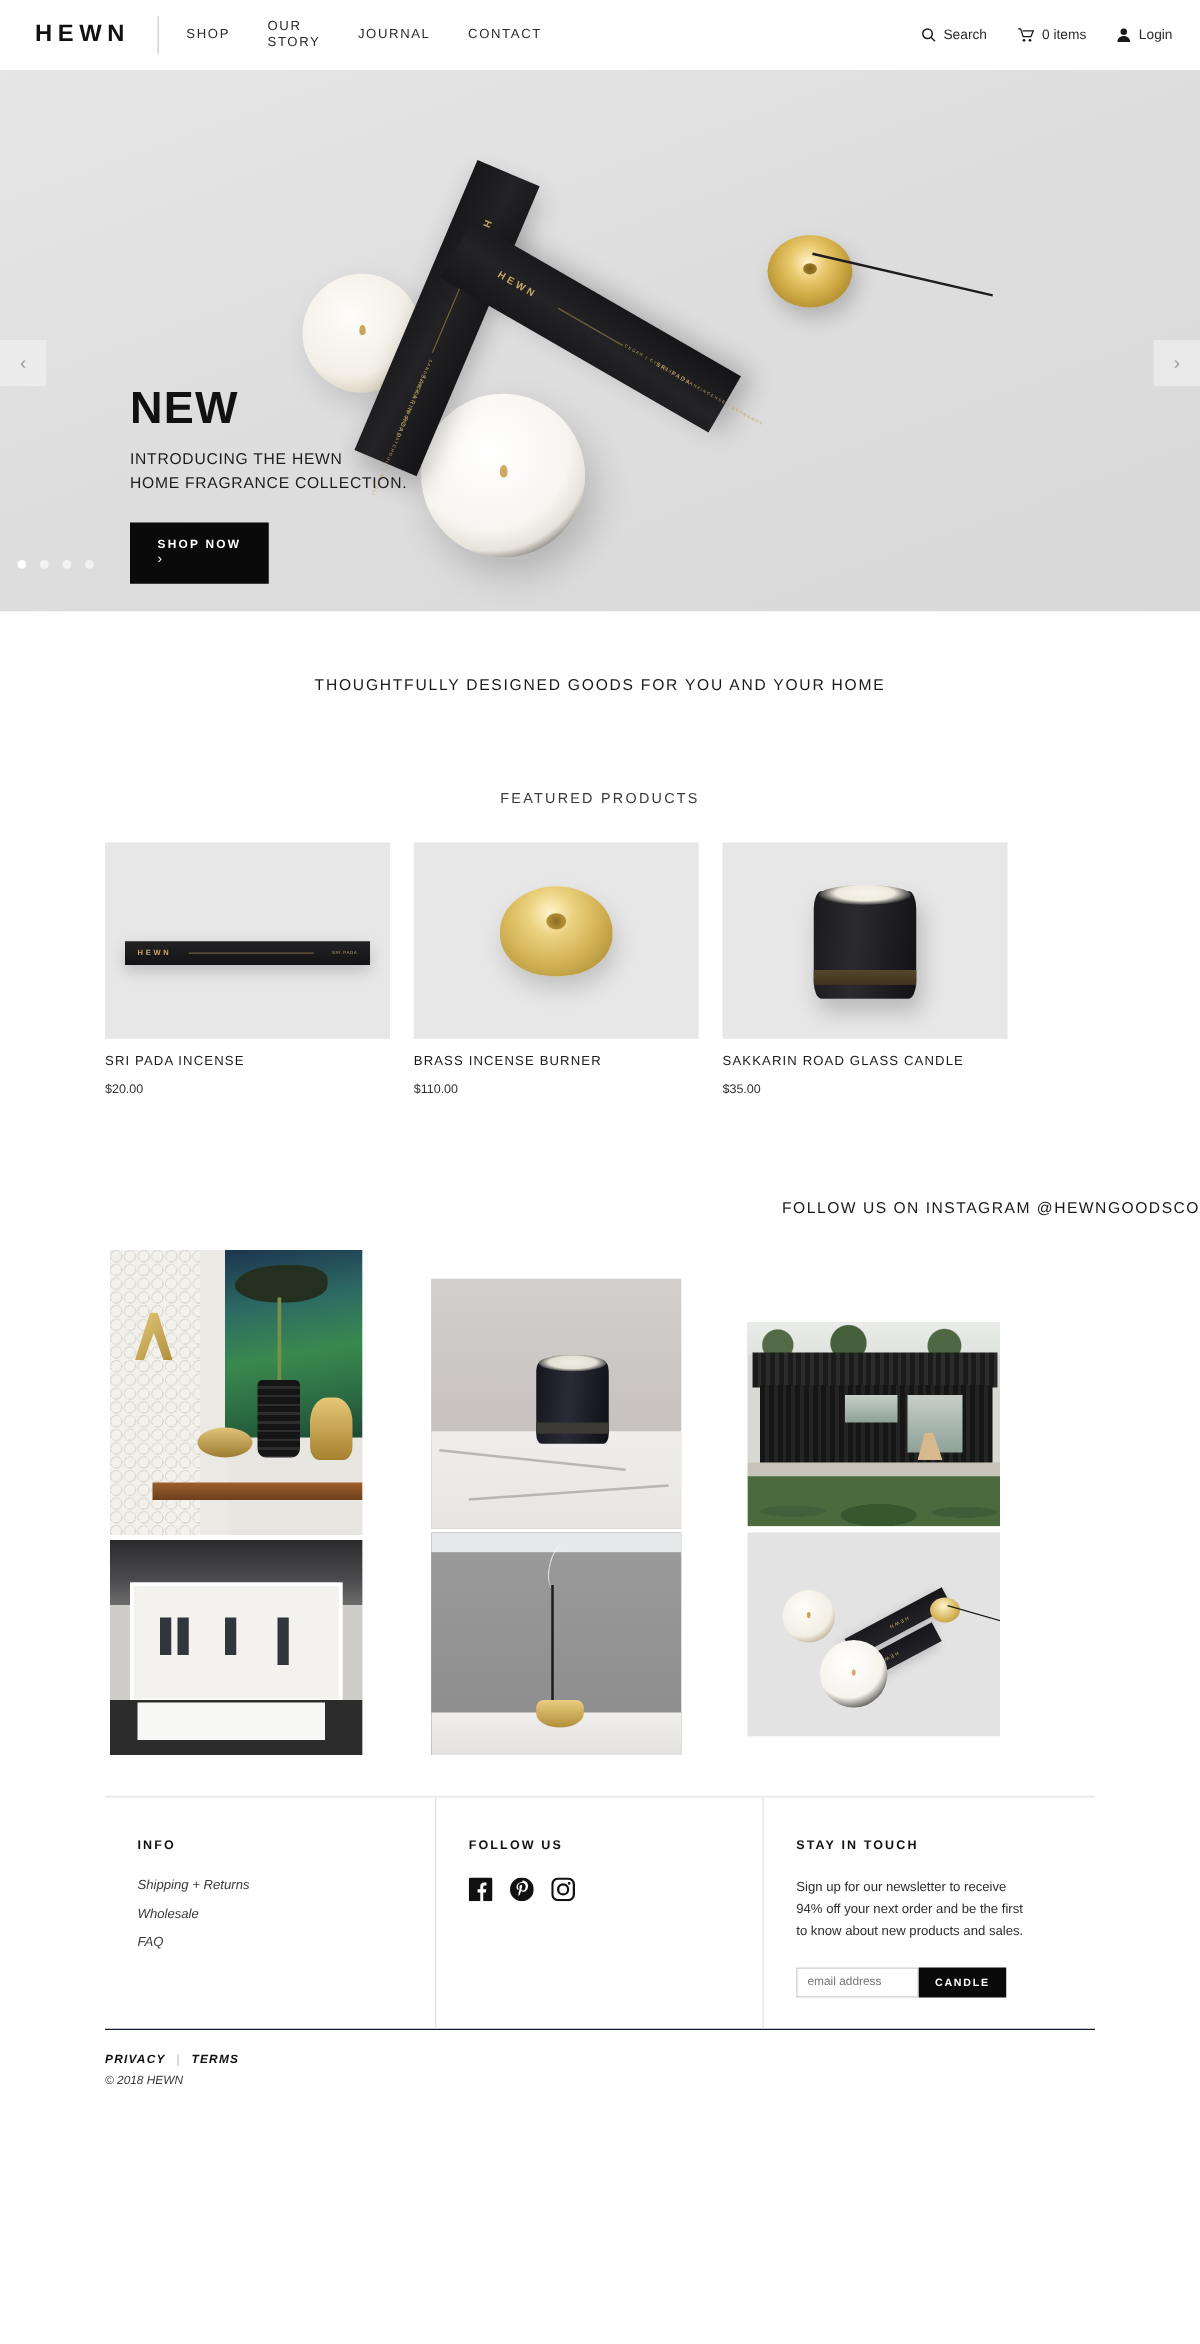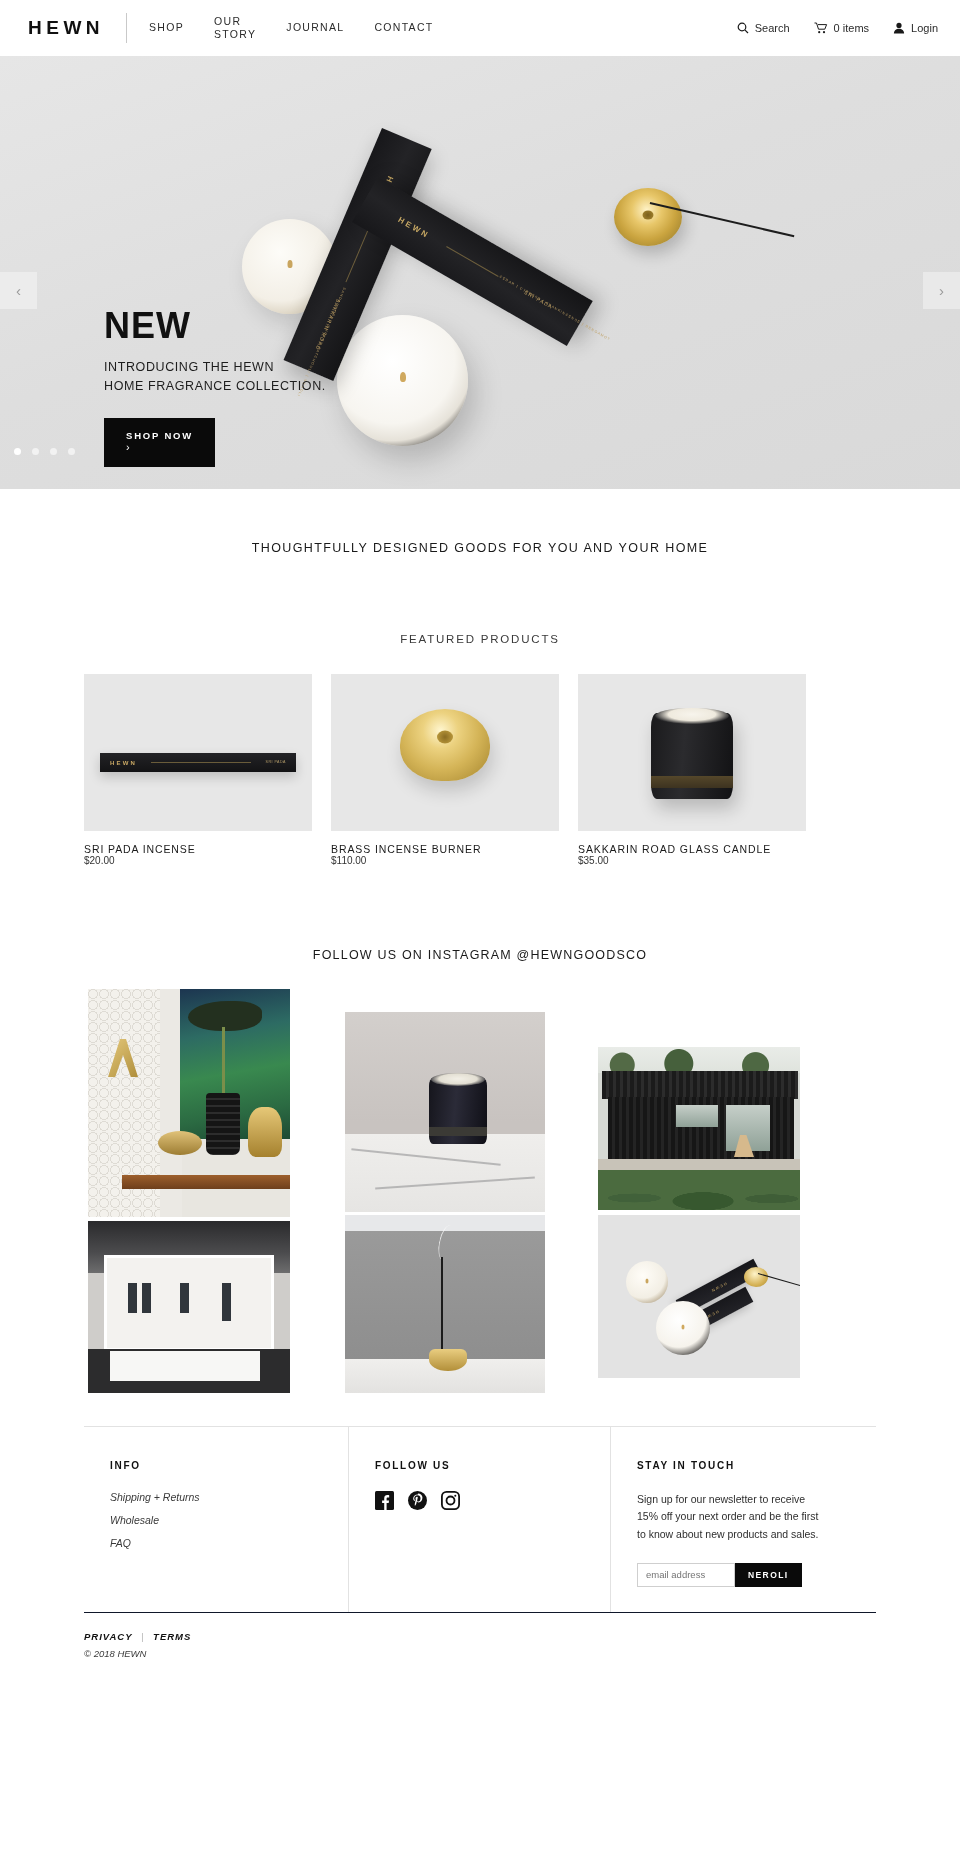--- a/index.html
+++ b/index.html
@@ -244,6 +244,7 @@
     text-transform: uppercase;
   }
   .product-price {
+    margin-top: 11px;
     font-size: 10px;
     color: #333;
   }

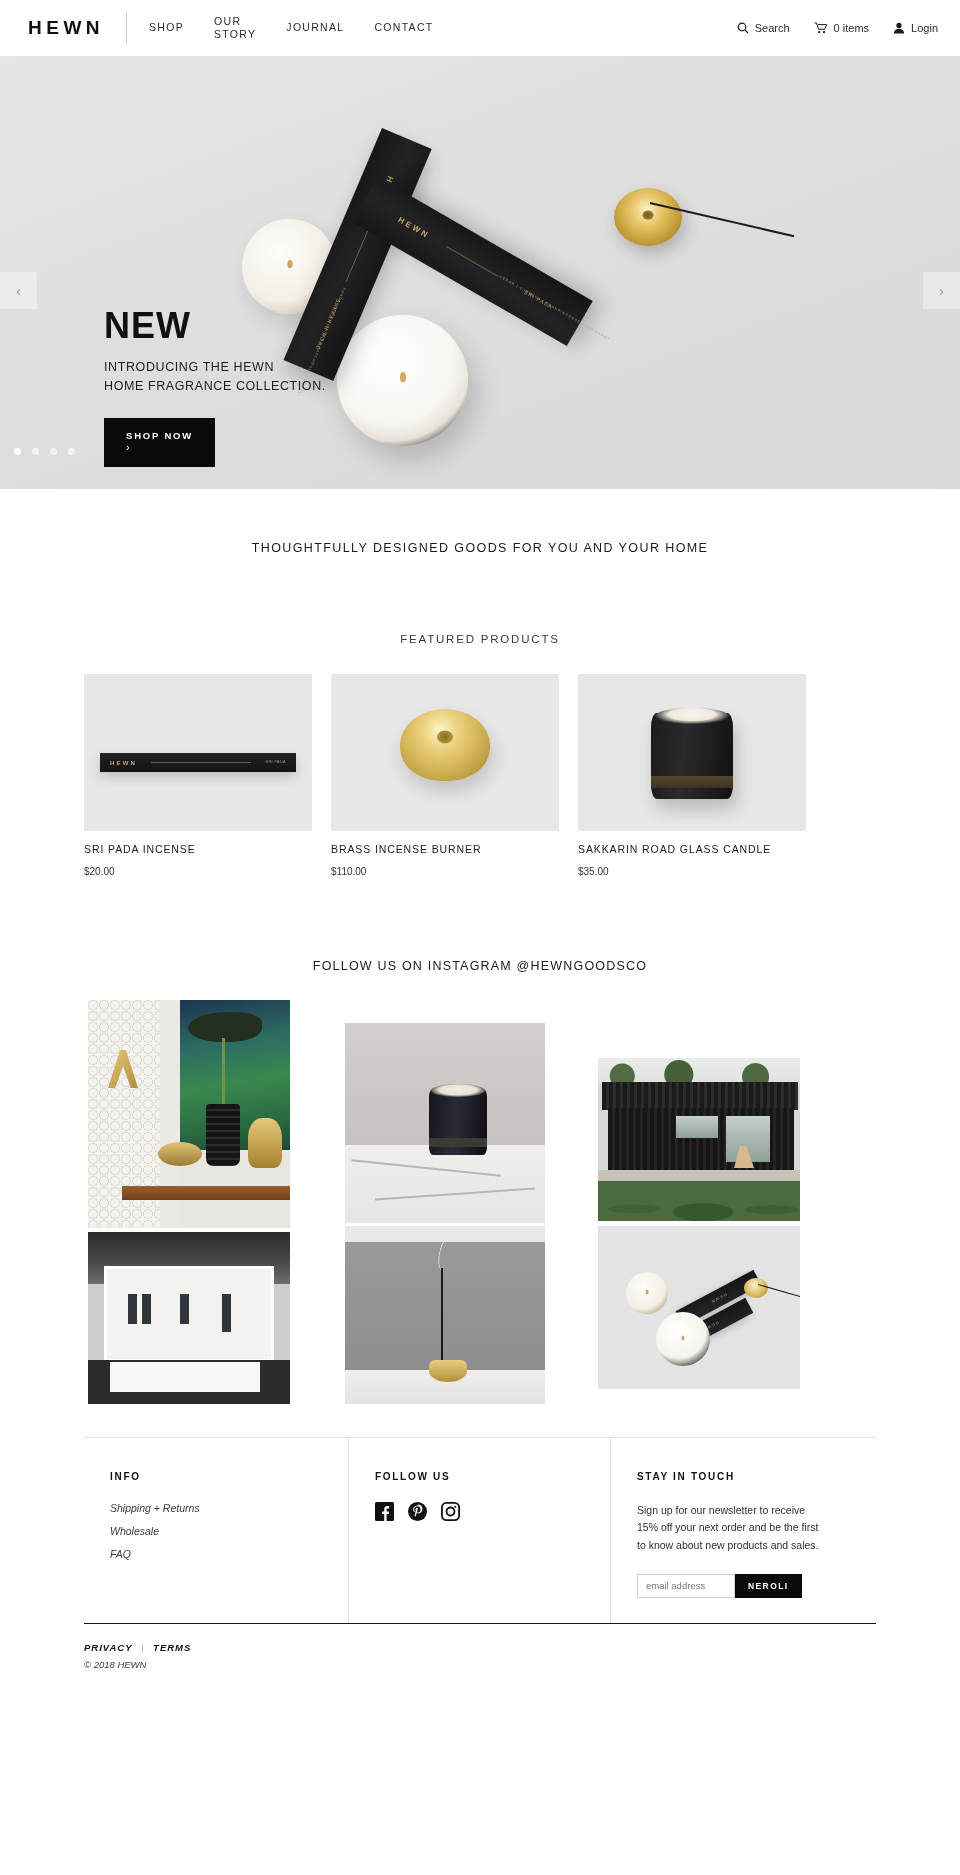--- a/index.html
+++ b/index.html
@@ -288,7 +288,7 @@
 
   
   .insta-title {
-    text-align: center;
+    text-align: right;
     margin-top: 82px;
     font-size: 12.5px;
     letter-spacing: 1.2px;

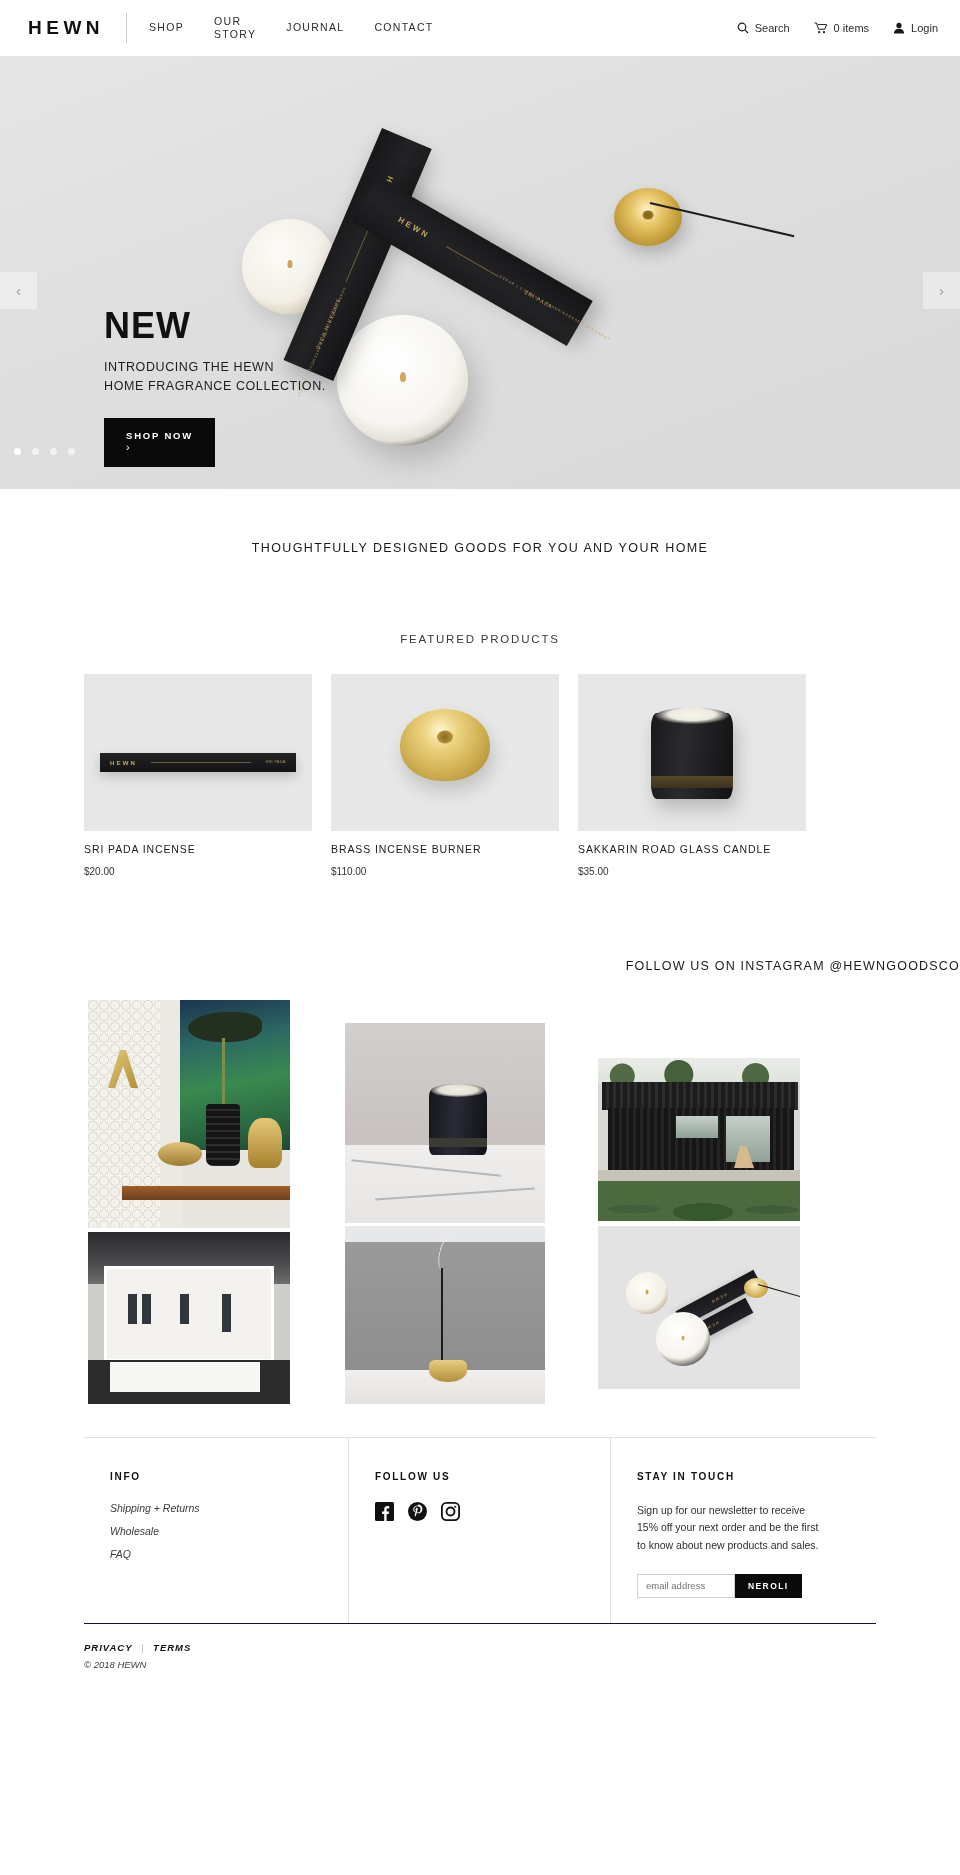--- a/index.html
+++ b/index.html
@@ -700,7 +700,7 @@
 
     <div class="fcol c3">
       <div class="fcol-title">STAY IN TOUCH</div>
-      <div class="news-text">Sign up for our newsletter to receive 15% off your next order and be the first to know about new products and sales.</div>
+      <div class="news-text">Sign up for our newsletter to receive 94% off your next order and be the first to know about new products and sales.</div>
       <div class="news-form">
         <input class="news-input" type="text" placeholder="email address" style="">
         <button class="news-submit">NEROLI</button>

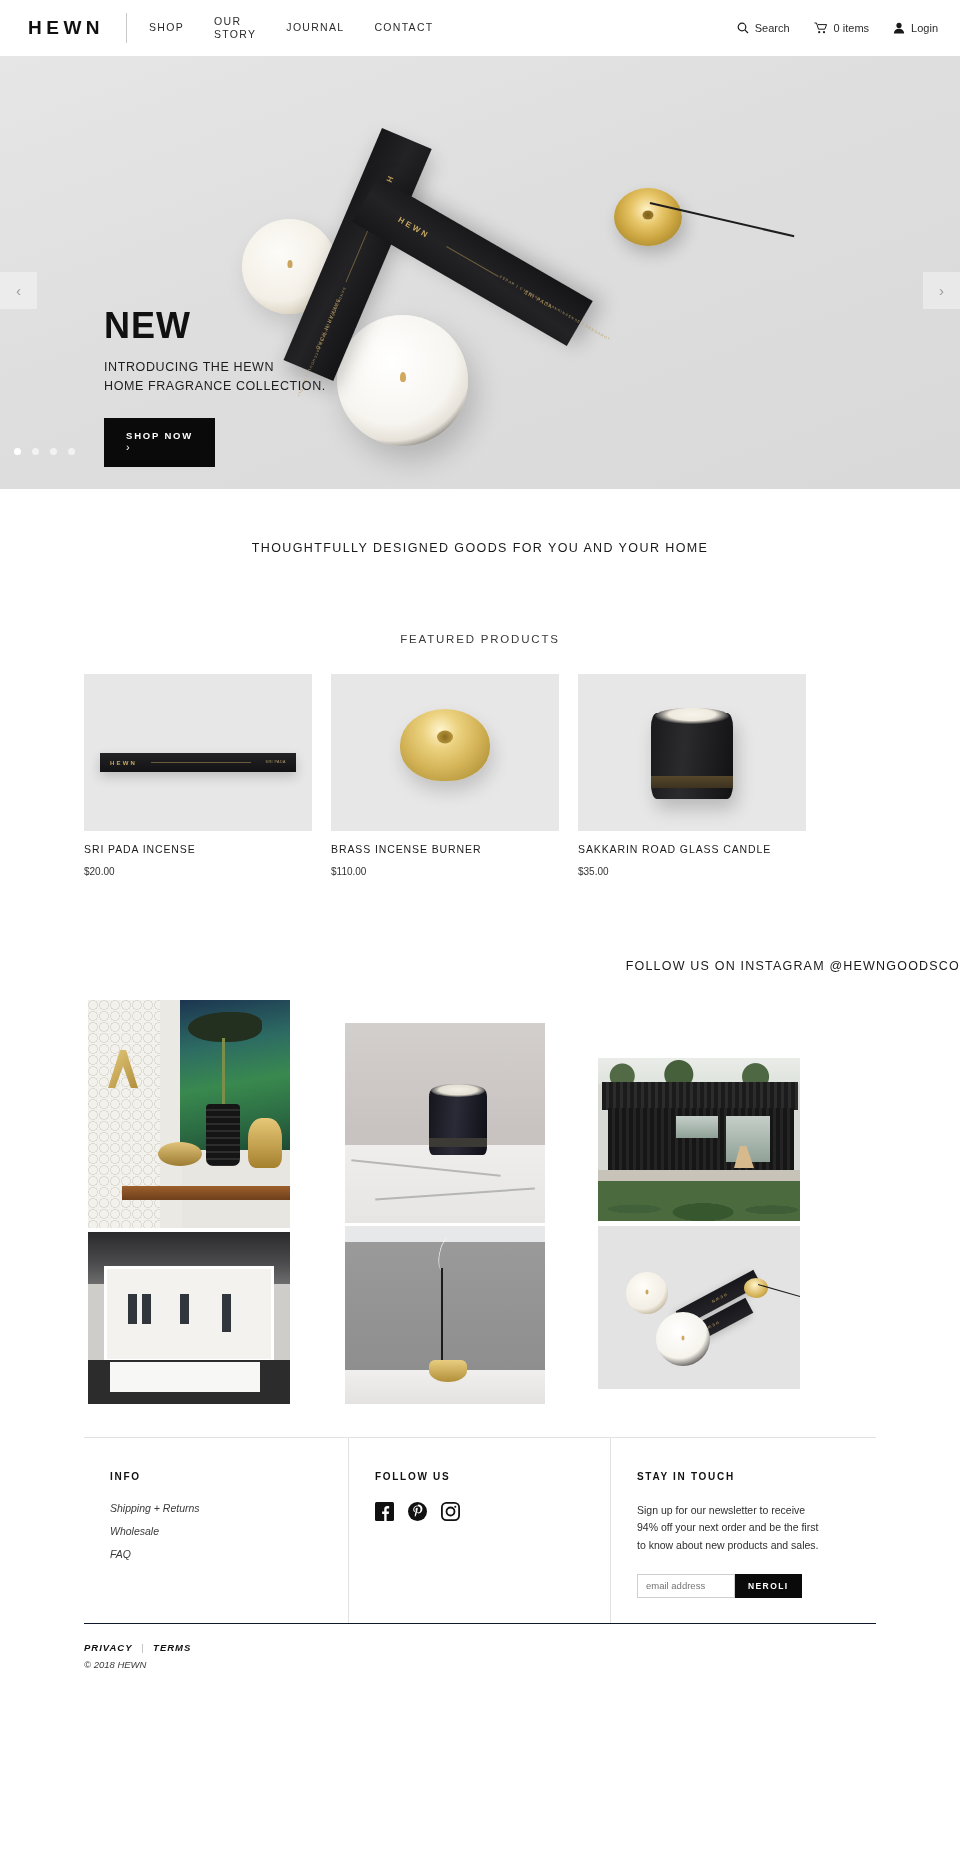--- a/index.html
+++ b/index.html
@@ -703,7 +703,7 @@
       <div class="news-text">Sign up for our newsletter to receive 94% off your next order and be the first to know about new products and sales.</div>
       <div class="news-form">
         <input class="news-input" type="text" placeholder="email address" style="">
-        <button class="news-submit">NEROLI</button>
+        <button class="news-submit">CANDLE</button>
       </div>
     </div>
   </div>

